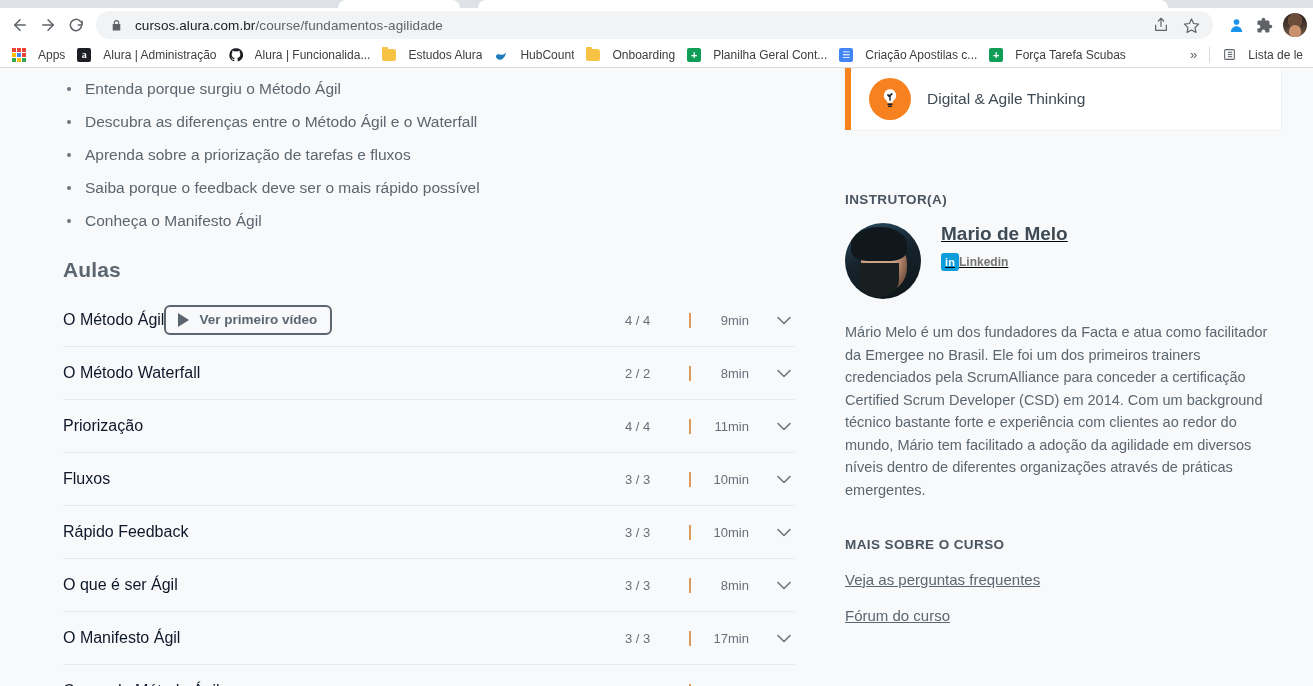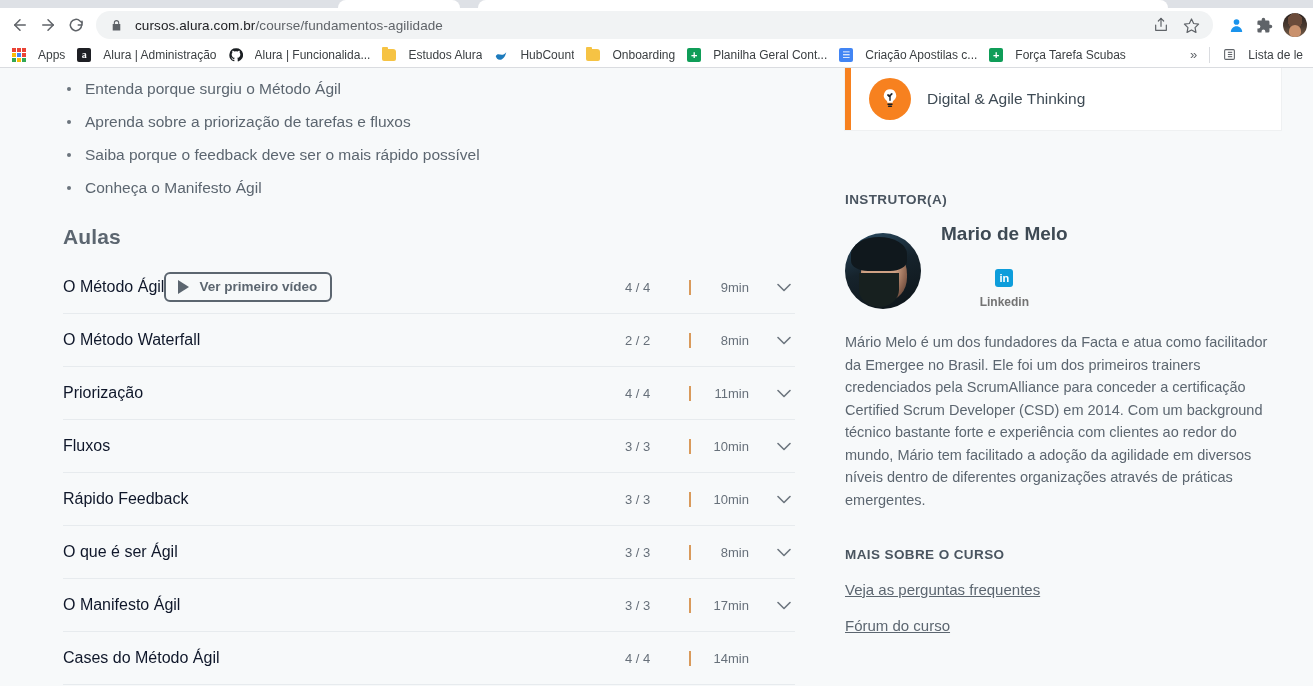--- a/index.html
+++ b/index.html
@@ -397,6 +397,7 @@
       <div class="col-main">
         <ul class="benefits">
           <li>Entenda porque surgiu o Método Ágil</li>
+          <li>Descubra as diferenças entre o Método Ágil e o Waterfall</li>
           <li>Aprenda sobre a priorização de tarefas e fluxos</li>
           <li>Saiba porque o feedback deve ser o mais rápido possível</li>
           <li>Conheça o Manifesto Ágil</li>

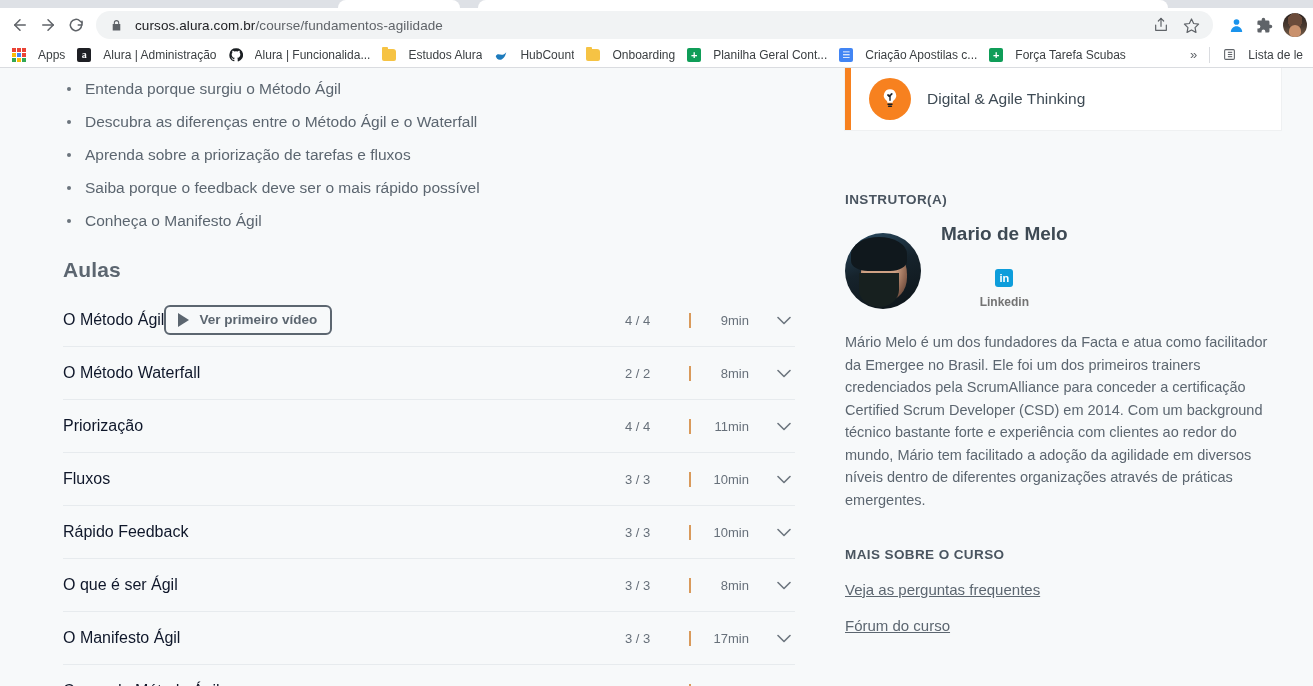--- a/index.html
+++ b/index.html
@@ -199,7 +199,7 @@
     letter-spacing: .4px;
     margin: 62px 0 0 0;
   }
-  .instructor { display:flex; align-items:flex-end; margin-top: 16px; }
+  .instructor { display:flex; align-items:flex-start; margin-top: 16px; text-decoration: underline; }
   .inst-photo {
     width: 76px; height: 76px; border-radius: 50%;
     flex: 0 0 auto; margin-right: 20px;

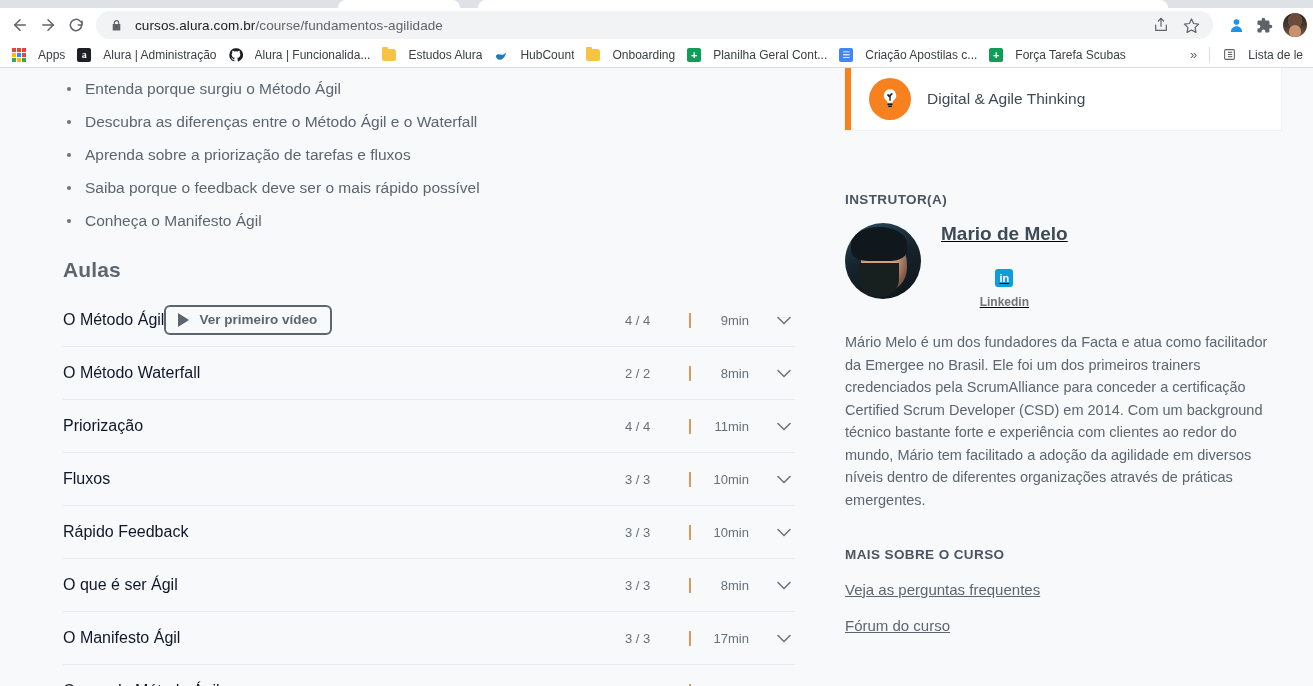--- a/index.html
+++ b/index.html
@@ -220,7 +220,7 @@
     background:#17201f; border-radius: 0 0 50% 50%;
   }
   .inst-name { font-size: 19px; font-weight: bold; color:#3e4a54; }
-  .linkedin-row { display:flex; align-items:center; gap: 8px; margin-top: 24px; flex-direction: column; }
+  .linkedin-row { display:flex; align-items:center; margin-top: 8px; }
   .li-badge {
     width: 18px; height: 18px; border-radius: 3px; background:#0d9ddb;
     color:#fff; font-size: 11px; font-weight: bold;

